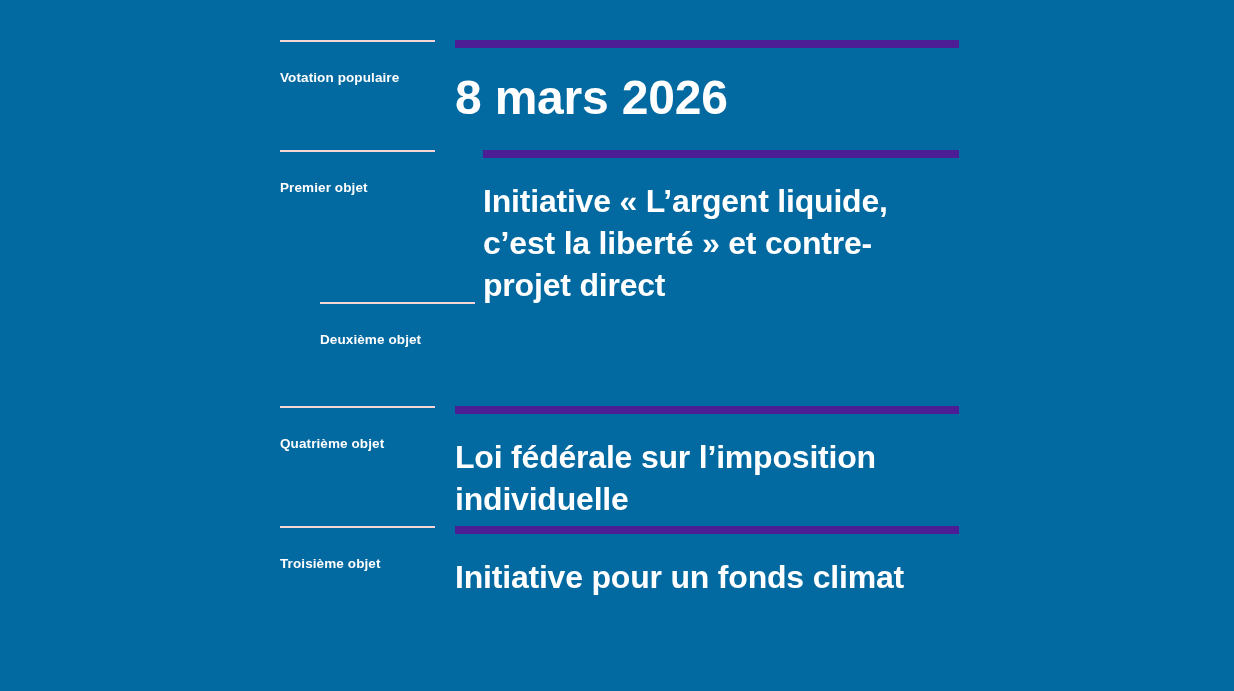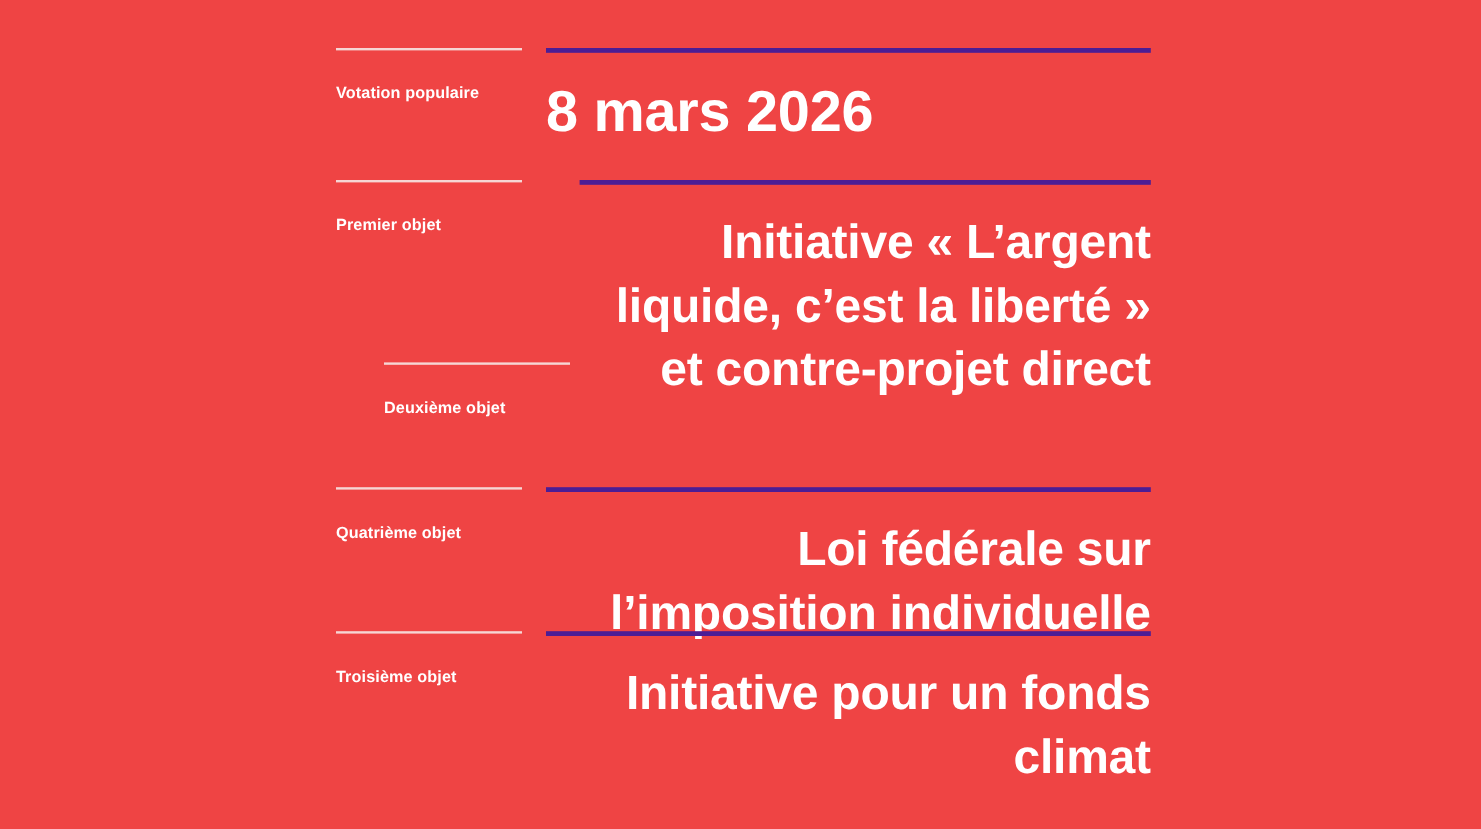--- a/index.html
+++ b/index.html
@@ -19,7 +19,7 @@
     position: relative;
     width: 1234px;
     height: 691px;
-    background: #ef4444;
+    background: #0369a1;
     box-sizing: border-box;
   }
 

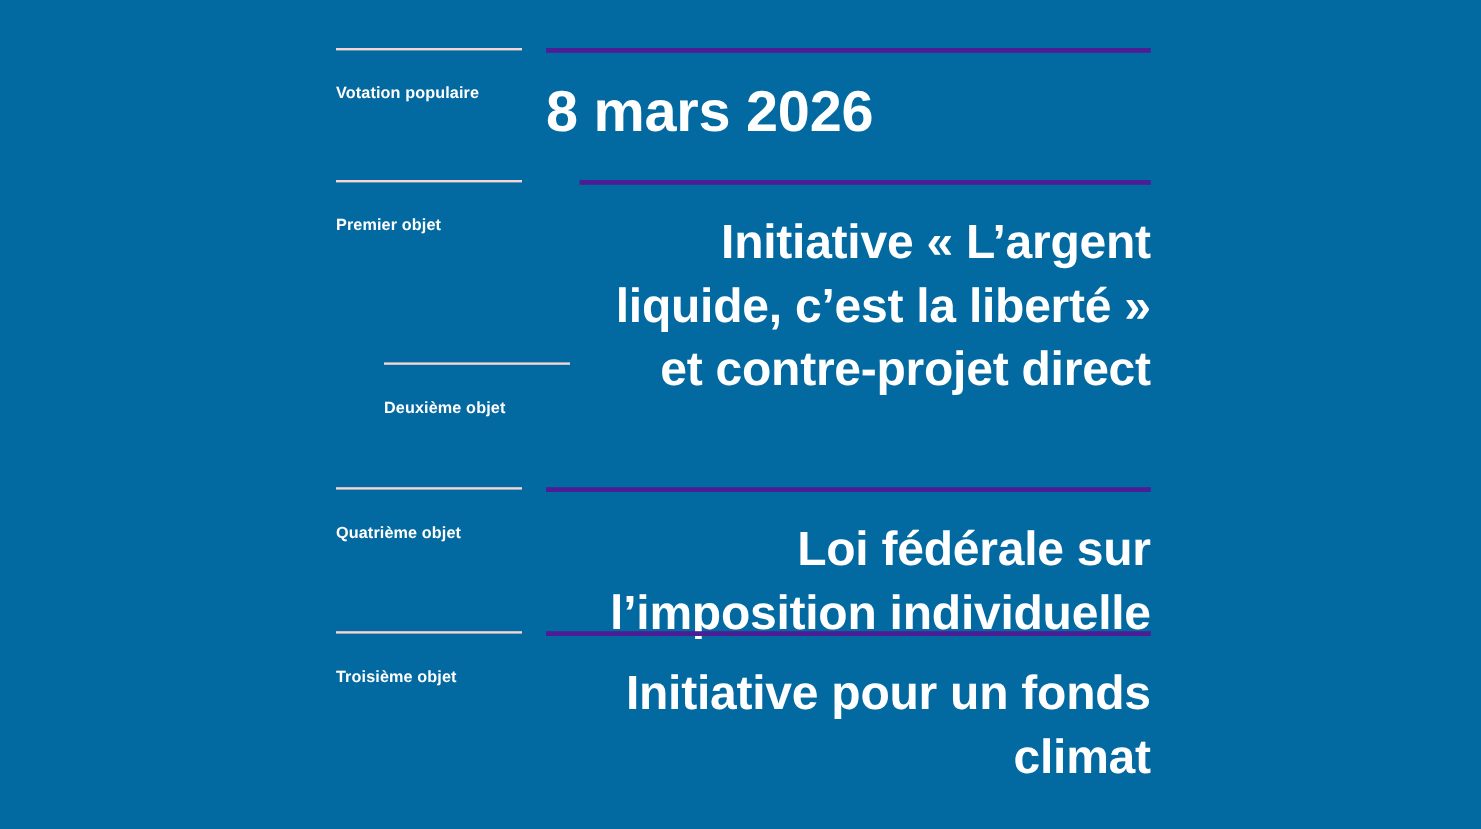--- a/index.html
+++ b/index.html
@@ -56,7 +56,7 @@
     box-sizing: border-box;
     margin-left: 20px;
     padding-top: 2px;
-    border-top: 4px solid #4c1d95;
+    border-top: 8px solid #4c1d95;
   }
 
   .label {

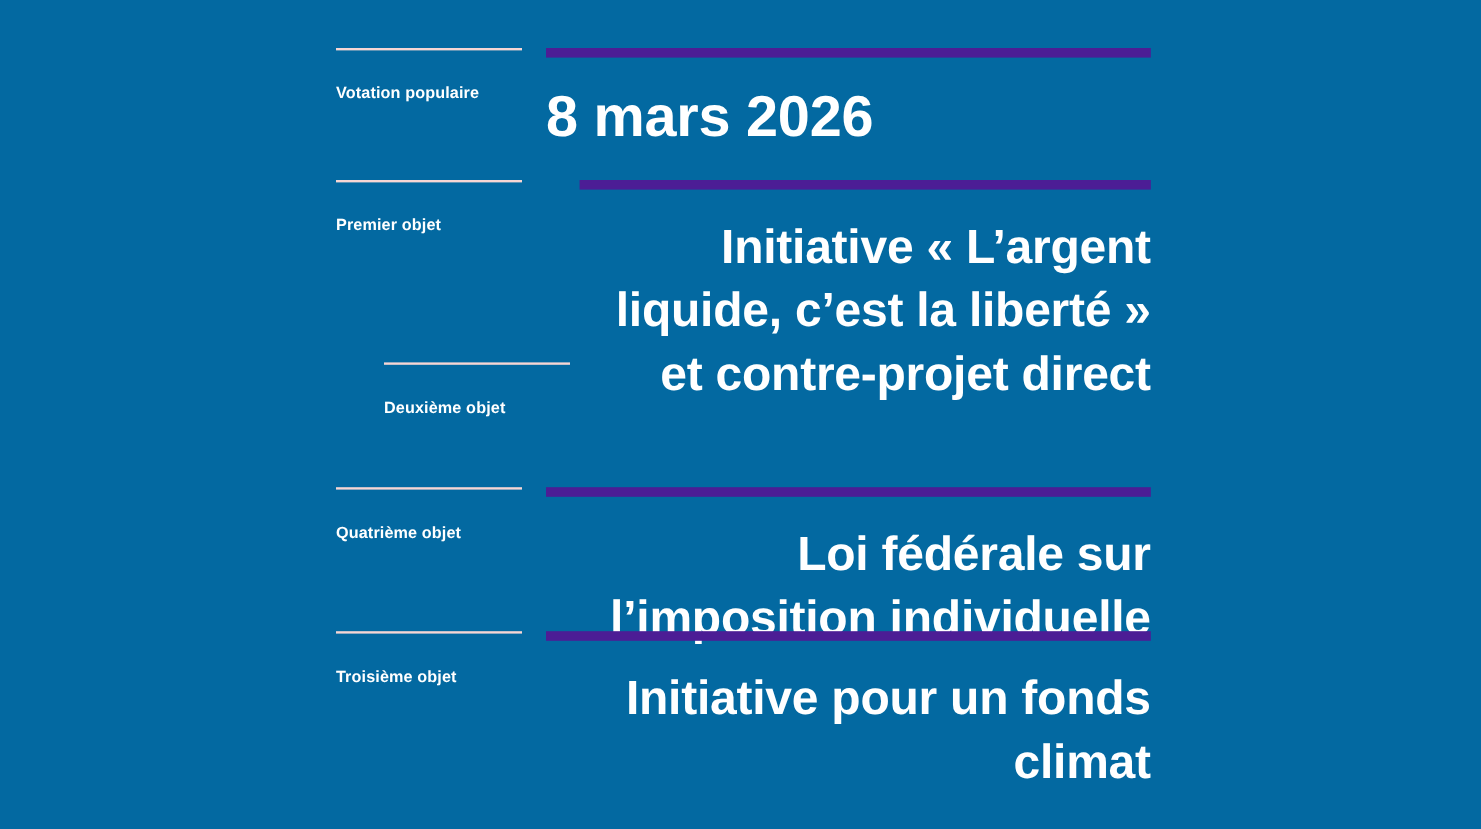--- a/index.html
+++ b/index.html
@@ -83,10 +83,9 @@
   }
 
   .title-object {
-    font-size: 40px;
+    font-size: 32px;
     line-height: 1.32;
     padding-top: 20px;
-    text-align: right;
   }
 </style>
 </head>

